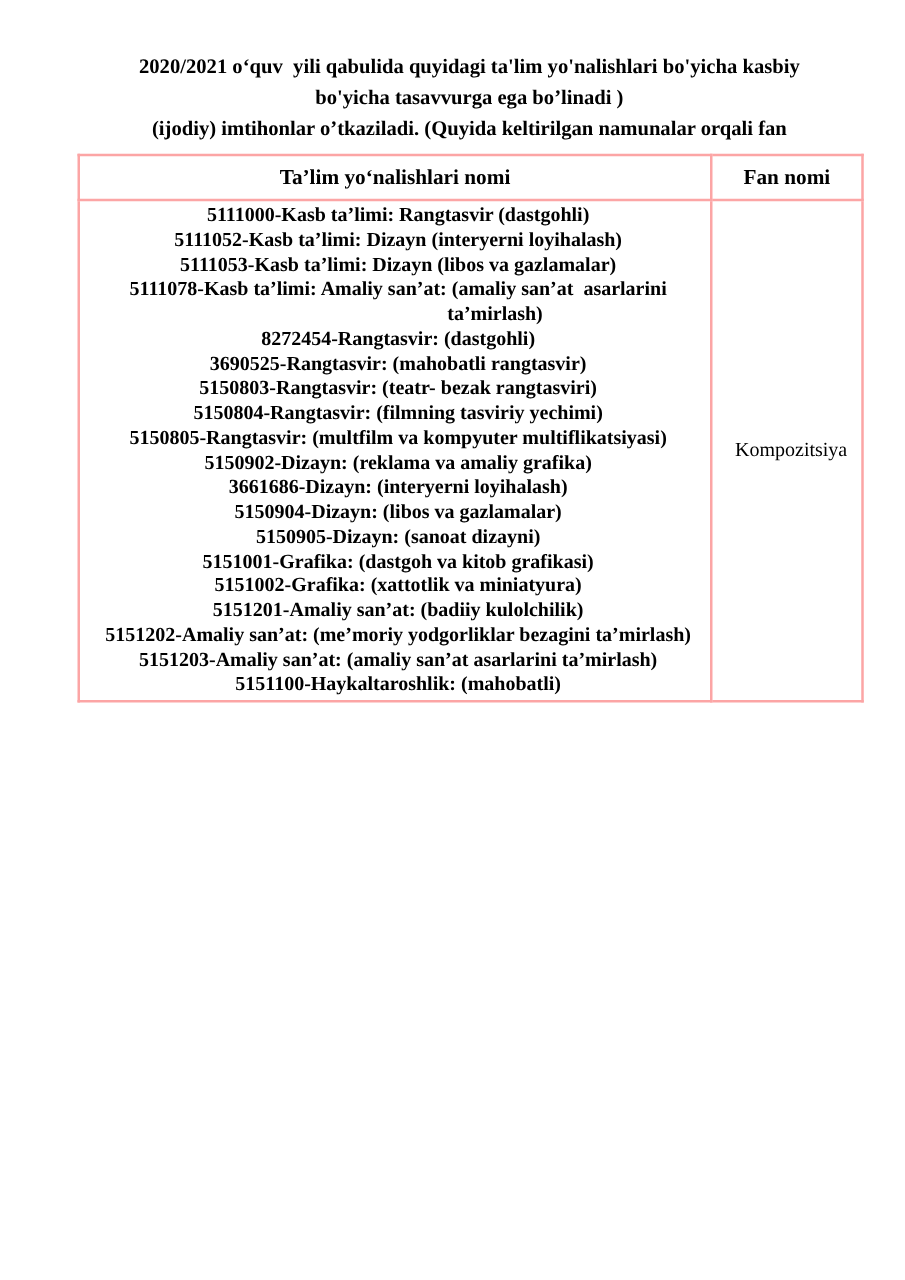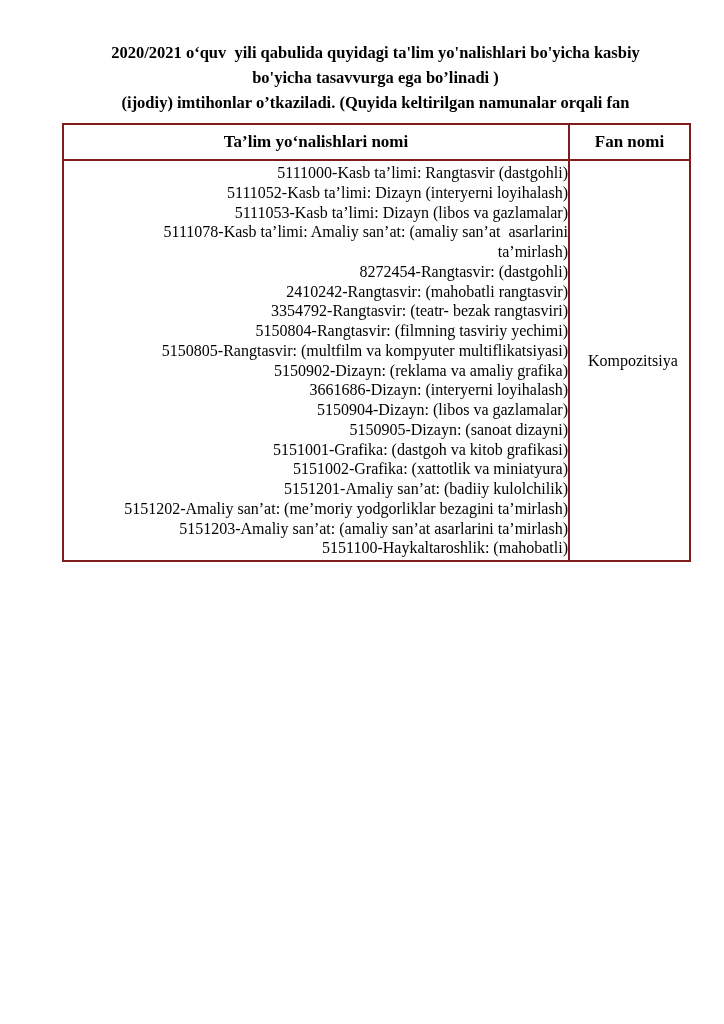--- a/index.html
+++ b/index.html
@@ -29,7 +29,7 @@
   }
   table.doc-table th,
   table.doc-table td{
-    border:2px solid #7f1d1d;
+    border:2px solid #fca5a5;
   }
   th.col-head{
     font-weight:bold;

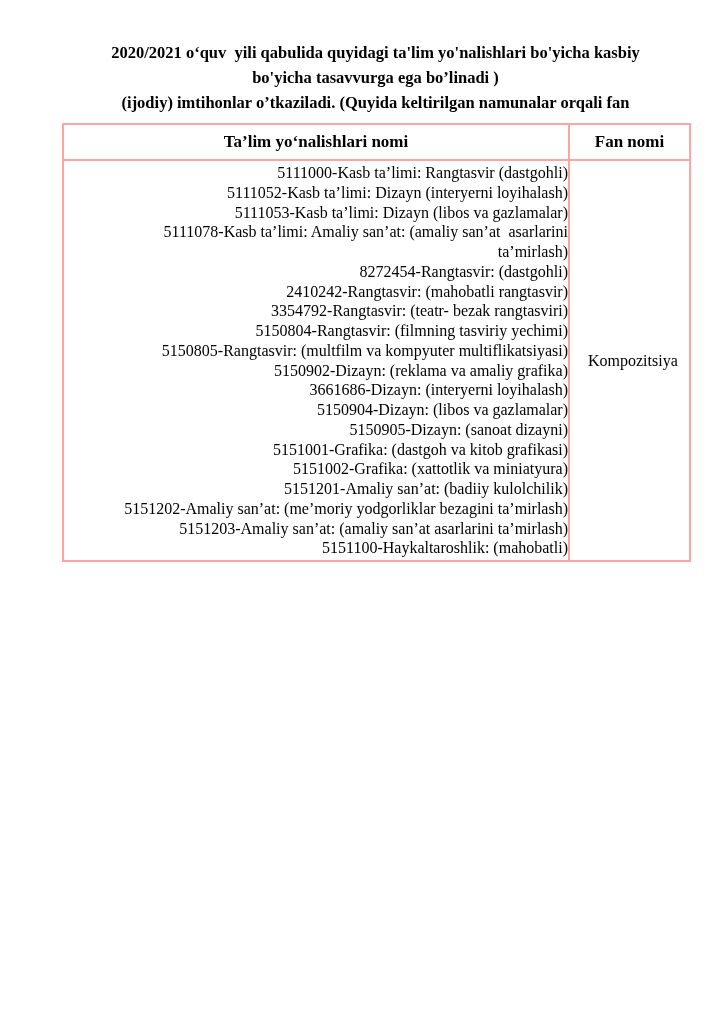--- a/index.html
+++ b/index.html
@@ -44,7 +44,8 @@
     padding:2px 0 2px 5px;
     font-size:16px;
     line-height:19.75px;
-    text-align:right;
+    text-align:center;
+    font-weight:bold;
   }
   .program-line{white-space:pre;}
   .program-line.indent{padding-left:155px;}

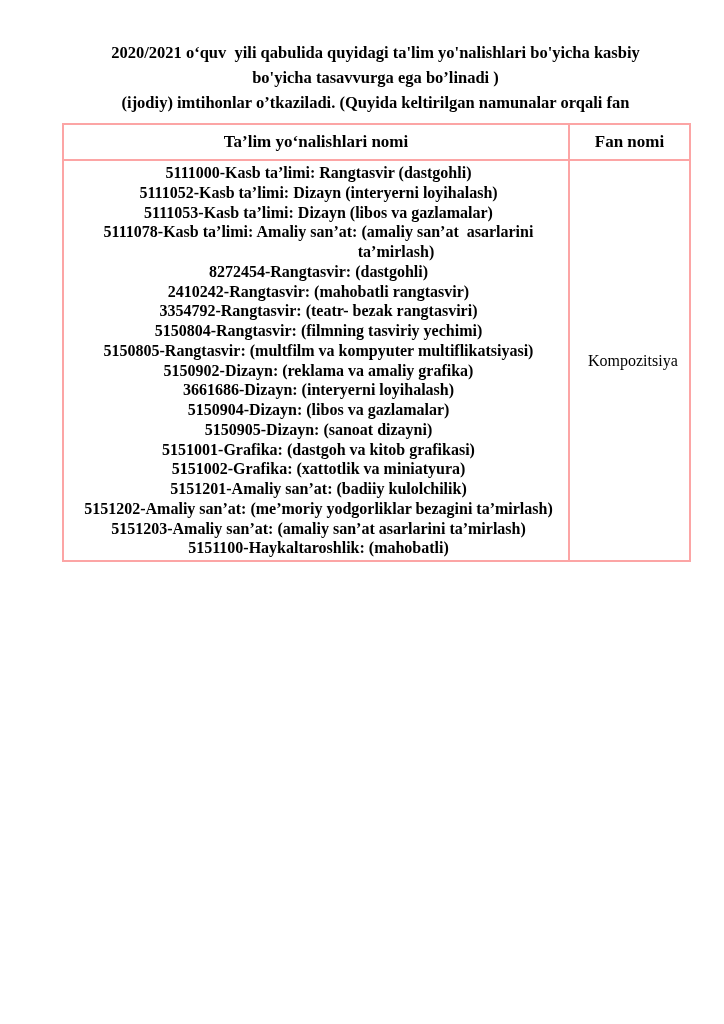--- a/index.html
+++ b/index.html
@@ -86,7 +86,7 @@
           <div class="program-line">5111078-Kasb ta’limi: Amaliy san’at: (amaliy san’at  asarlarini</div>
           <div class="program-line indent">ta’mirlash)</div>
           <div class="program-line">8272454-Rangtasvir: (dastgohli)</div>
-          <div class="program-line">2410242-Rangtasvir: (mahobatli rangtasvir)</div>
+          <div class="program-line">3690525-Rangtasvir: (mahobatli rangtasvir)</div>
           <div class="program-line">3354792-Rangtasvir: (teatr- bezak rangtasviri)</div>
           <div class="program-line">5150804-Rangtasvir: (filmning tasviriy yechimi)</div>
           <div class="program-line">5150805-Rangtasvir: (multfilm va kompyuter multiflikatsiyasi)</div>

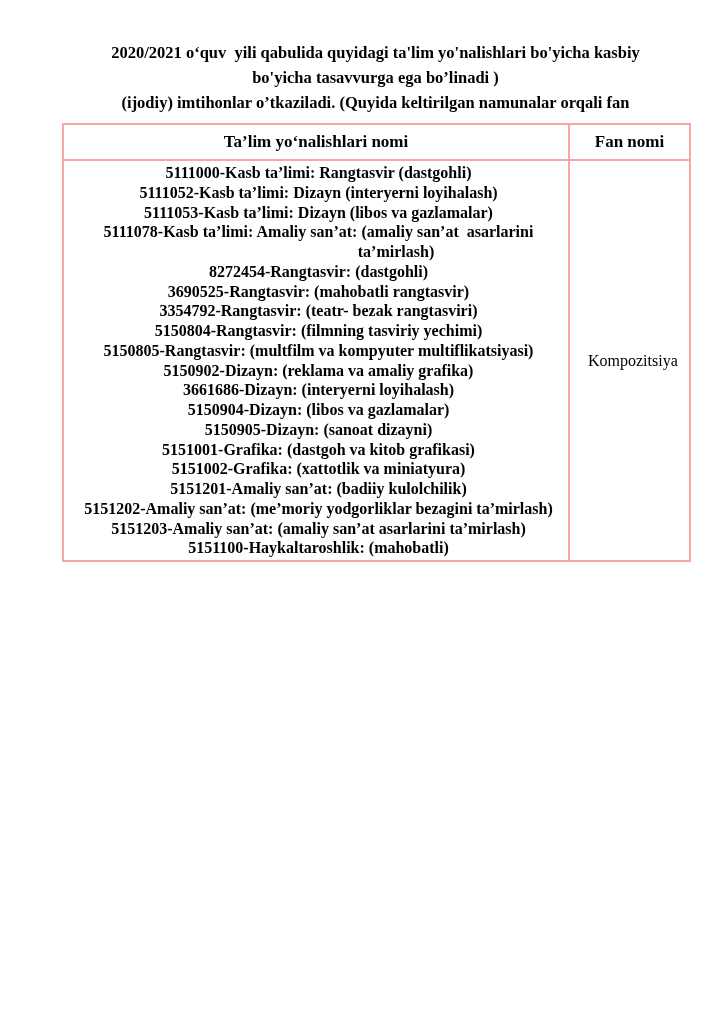--- a/index.html
+++ b/index.html
@@ -87,7 +87,7 @@
           <div class="program-line indent">ta’mirlash)</div>
           <div class="program-line">8272454-Rangtasvir: (dastgohli)</div>
           <div class="program-line">3690525-Rangtasvir: (mahobatli rangtasvir)</div>
-          <div class="program-line">3354792-Rangtasvir: (teatr- bezak rangtasviri)</div>
+          <div class="program-line">5150803-Rangtasvir: (teatr- bezak rangtasviri)</div>
           <div class="program-line">5150804-Rangtasvir: (filmning tasviriy yechimi)</div>
           <div class="program-line">5150805-Rangtasvir: (multfilm va kompyuter multiflikatsiyasi)</div>
           <div class="program-line">5150902-Dizayn: (reklama va amaliy grafika)</div>

